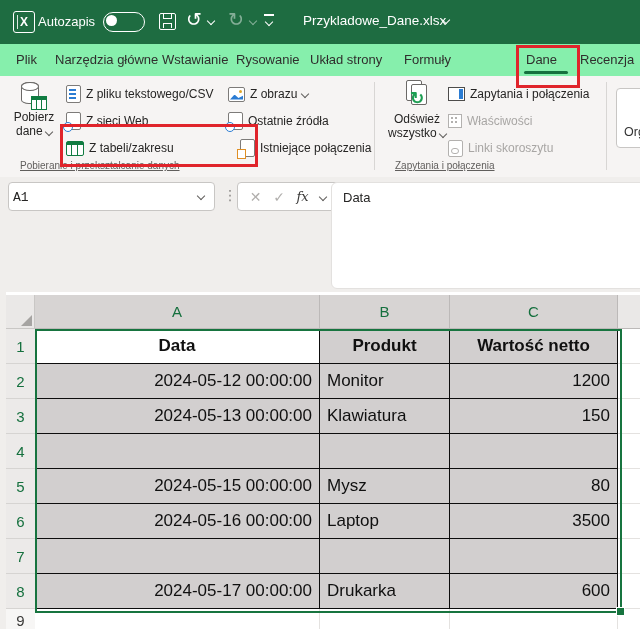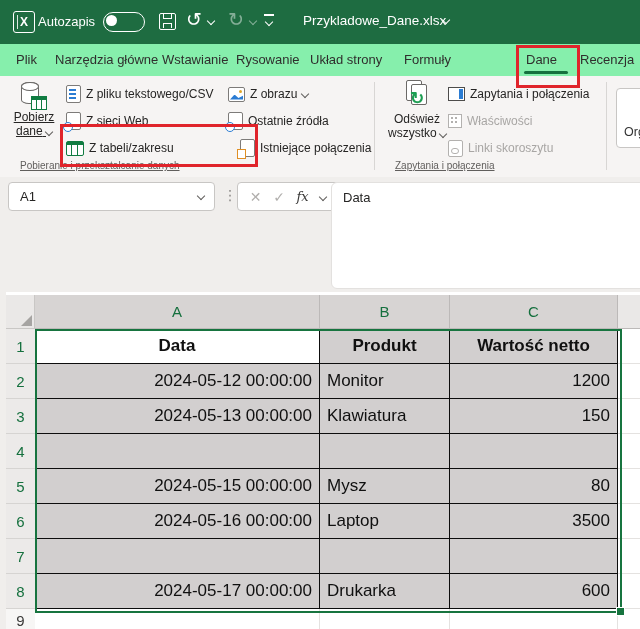--- a/index.html
+++ b/index.html
@@ -144,7 +144,7 @@
 
 <div class="ribbon">
 
-  <div class="bigbtn" style="left:8px;top:4px;width:52px;text-decoration:underline;">
+  <div class="bigbtn" style="left:8px;top:4px;width:52px;">
     <div class="db-icon">
         <div class="cyl"></div>
         <div class="tbl"></div>

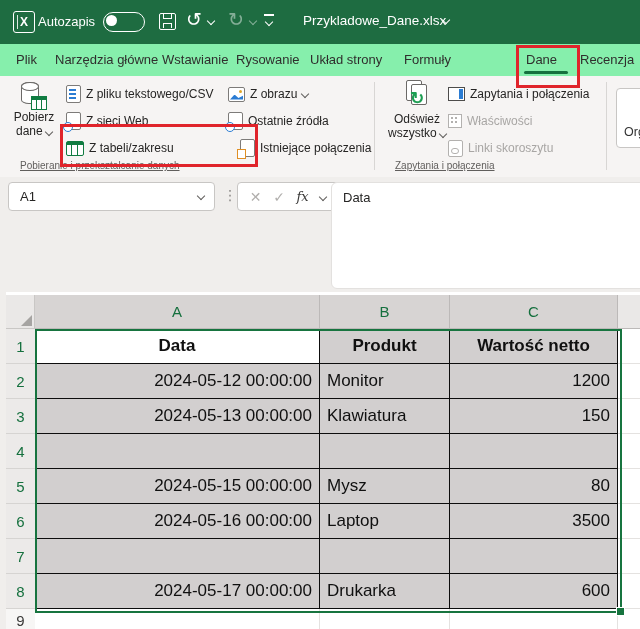--- a/index.html
+++ b/index.html
@@ -79,7 +79,7 @@
   
   .formularow{position:absolute;left:0;top:177px;width:640px;height:115px;background:#f0eeec;}
   .namebox{position:absolute;left:8px;top:5px;width:205px;height:27px;background:#fff;border:1px solid #c8c6c4;border-radius:4px;font-size:13px;color:#262524;line-height:27px;}
-  .namebox .nb-text{padding-left:11px;}
+  .namebox .nb-text{padding-left:4px;font-family:Liberation Mono, monospace;}
   .namebox .chev{position:absolute;right:10px;top:10px;color:#605e5c;}
   .dots{position:absolute;left:223px;top:5px;font-size:14px;color:#8a8886;line-height:27px;}
   .fxbox{position:absolute;left:237px;top:5px;width:88px;height:27px;background:#fff;border:1px solid #c8c6c4;border-radius:4px;display:flex;align-items:center;justify-content:space-around;padding:0 6px;}

